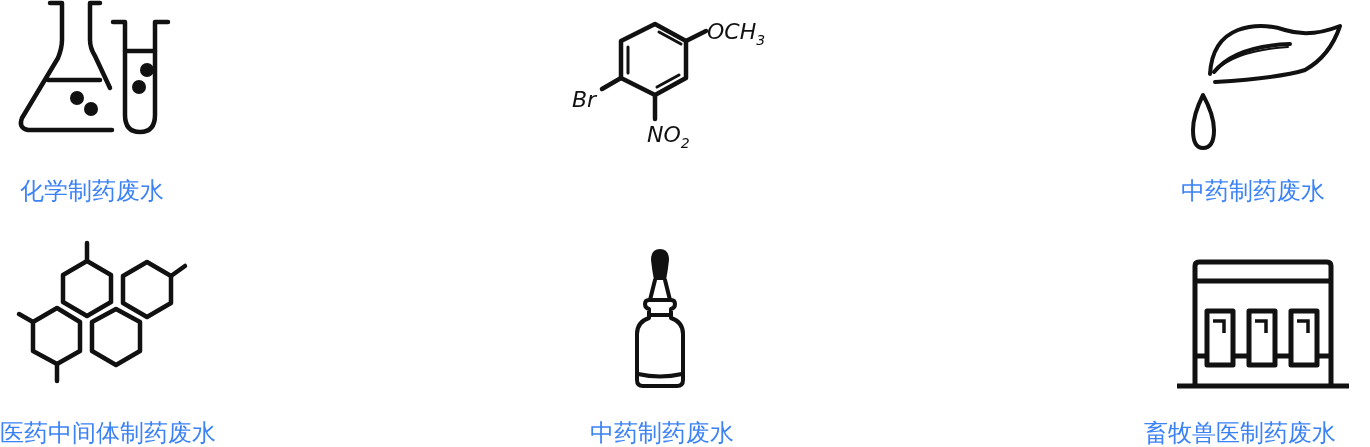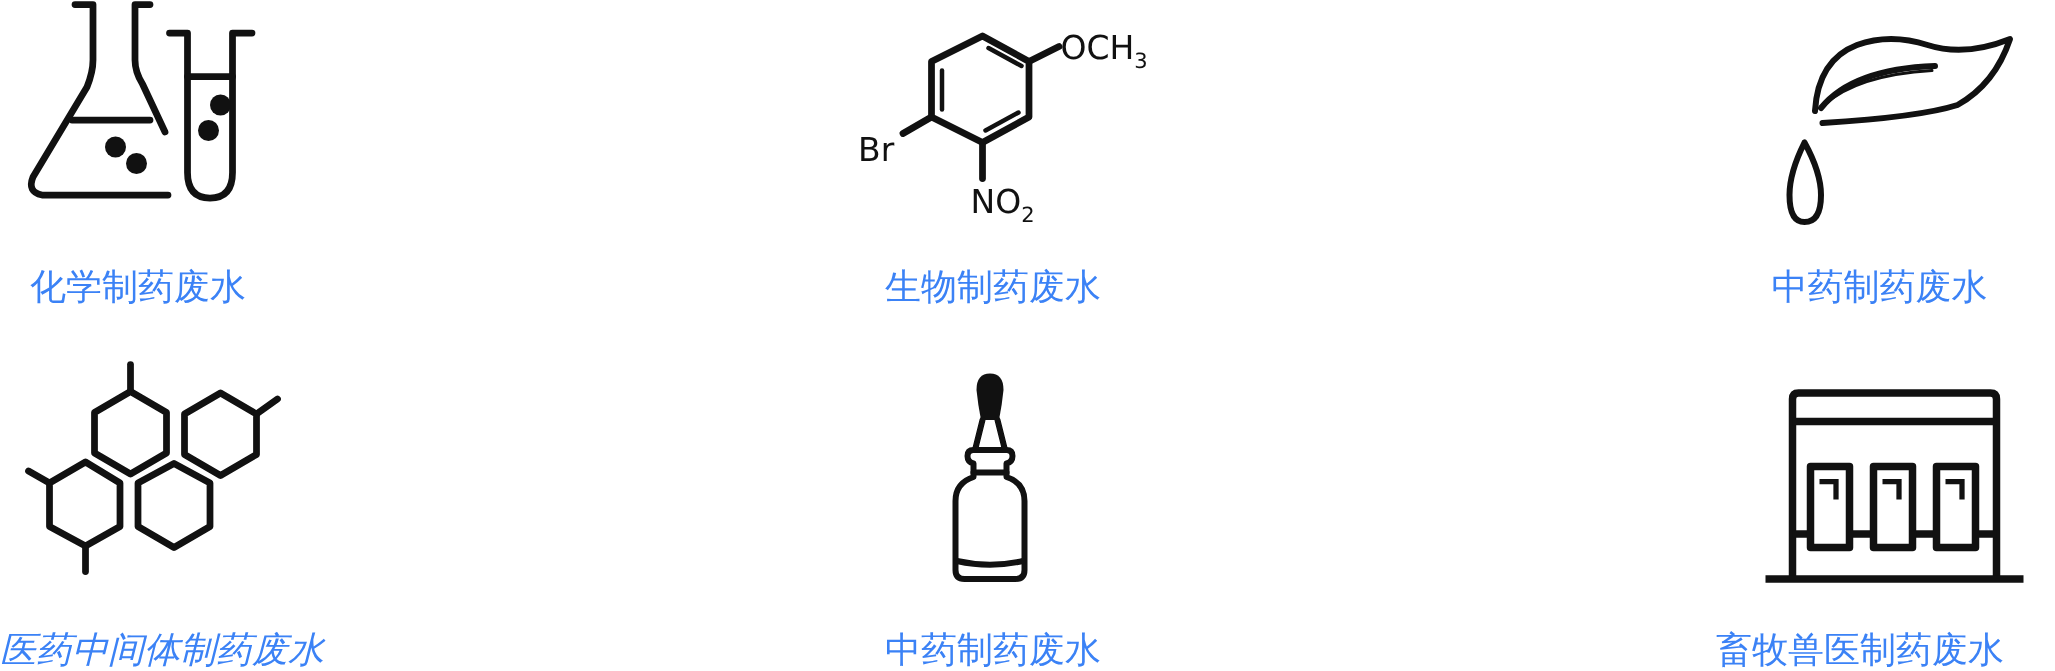--- a/index.html
+++ b/index.html
@@ -59,7 +59,7 @@
   <div class="label" style="left:20px;top:177px;">化学制药废水</div>
 </div>
 
-<div class="card" style="left:560px;top:0;width:230px;height:215px;">
+<div class="card" style="left:560px;top:0;width:230px;height:215px;font-style:italic;">
   <svg class="icon" width="230" height="160" viewBox="0 0 230 160">
     <g fill="none" stroke="#111" stroke-width="4.5" stroke-linecap="round" stroke-linejoin="round">
 

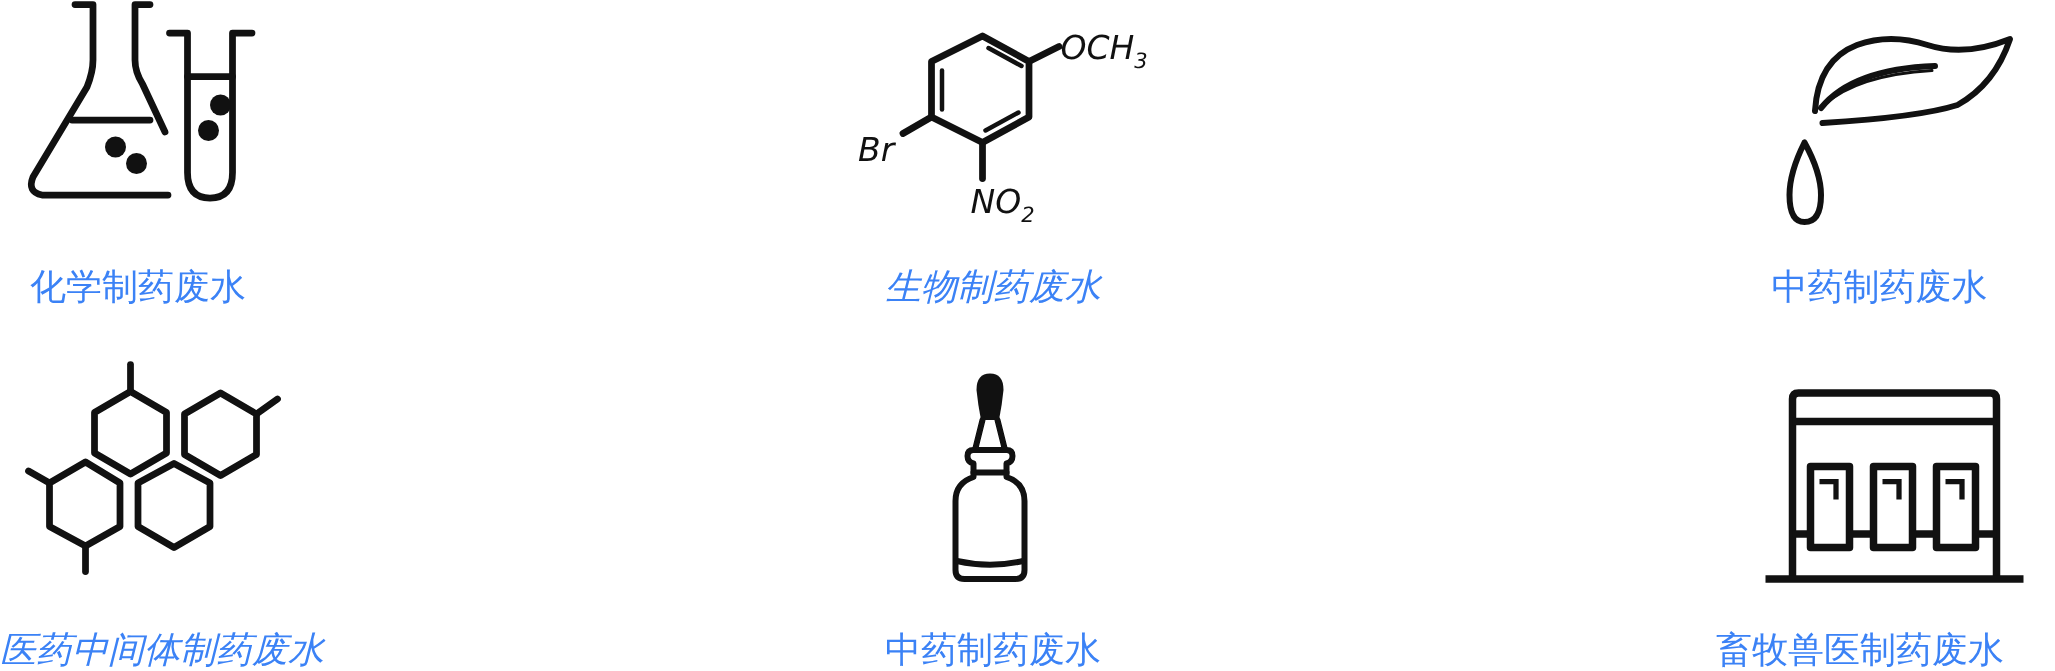--- a/index.html
+++ b/index.html
@@ -77,7 +77,6 @@
     <text x="12" y="107" font-size="22" fill="#111">Br</text>
     <text x="87" y="142" font-size="22" fill="#111"><tspan>NO</tspan><tspan font-size="14" dy="6">2</tspan></text>
   </svg>
-  <div class="label" style="left:30px;top:177px;">生物制药废水</div>
 </div>
 
 <div class="card" style="left:1160px;top:0;width:210px;height:215px;">

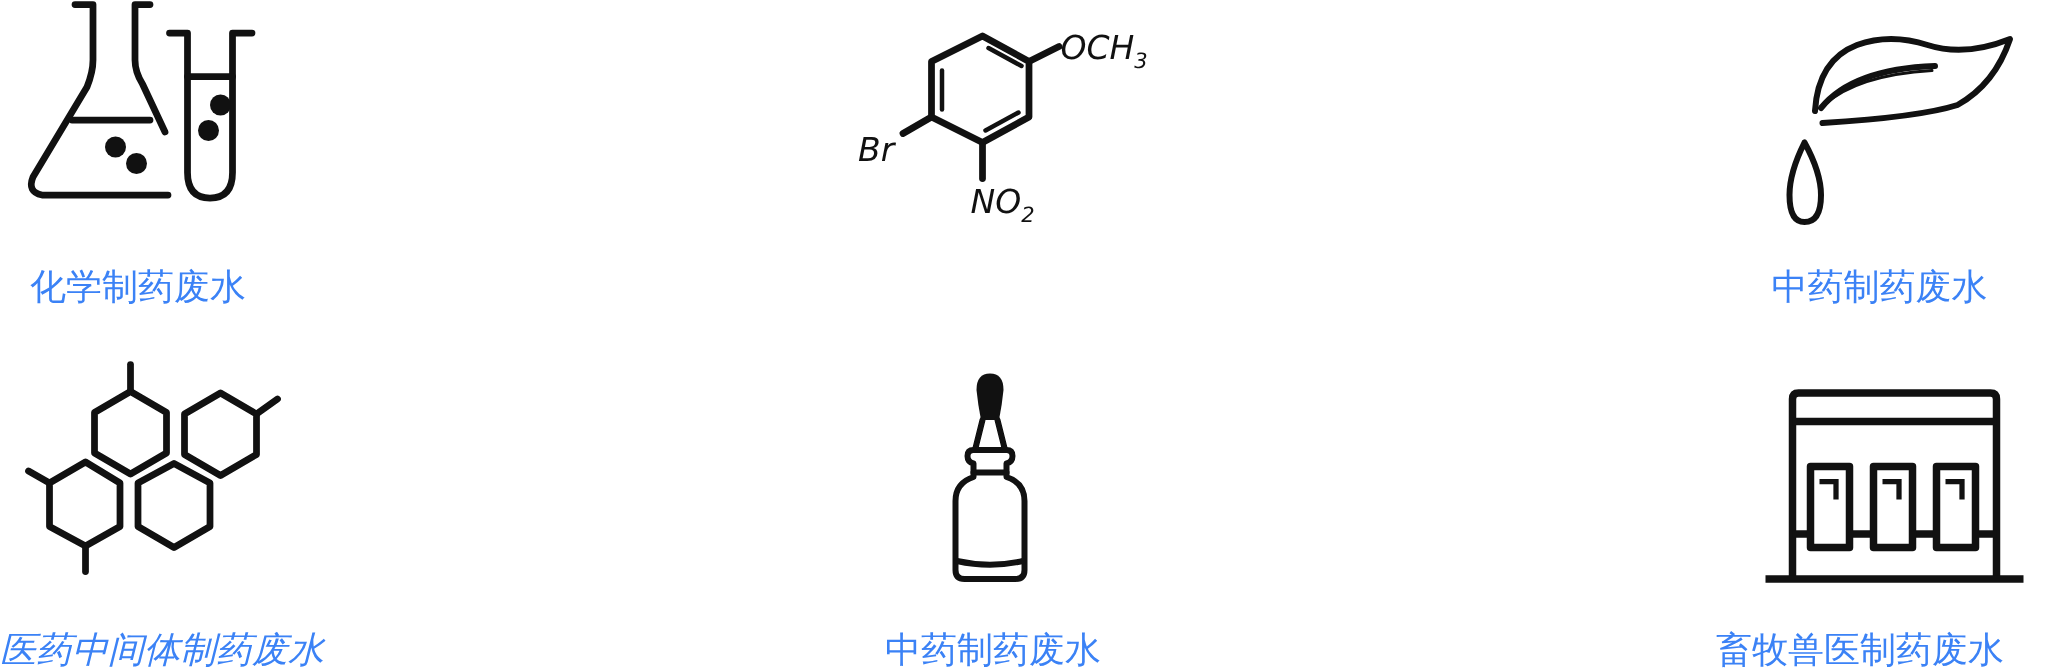--- a/index.html
+++ b/index.html
@@ -94,7 +94,7 @@
   <div class="label" style="left:21px;top:177px;">中药制药废水</div>
 </div>
 
-<div class="card" style="left:0;top:235px;width:260px;height:212px;font-style:italic;">
+<div class="card" style="left:0;top:235px;width:260px;height:212px;">
   <svg class="icon" width="260" height="160" viewBox="0 235 260 160">
     <g fill="none" stroke="#111" stroke-width="4.5" stroke-linecap="round" stroke-linejoin="round">
 

